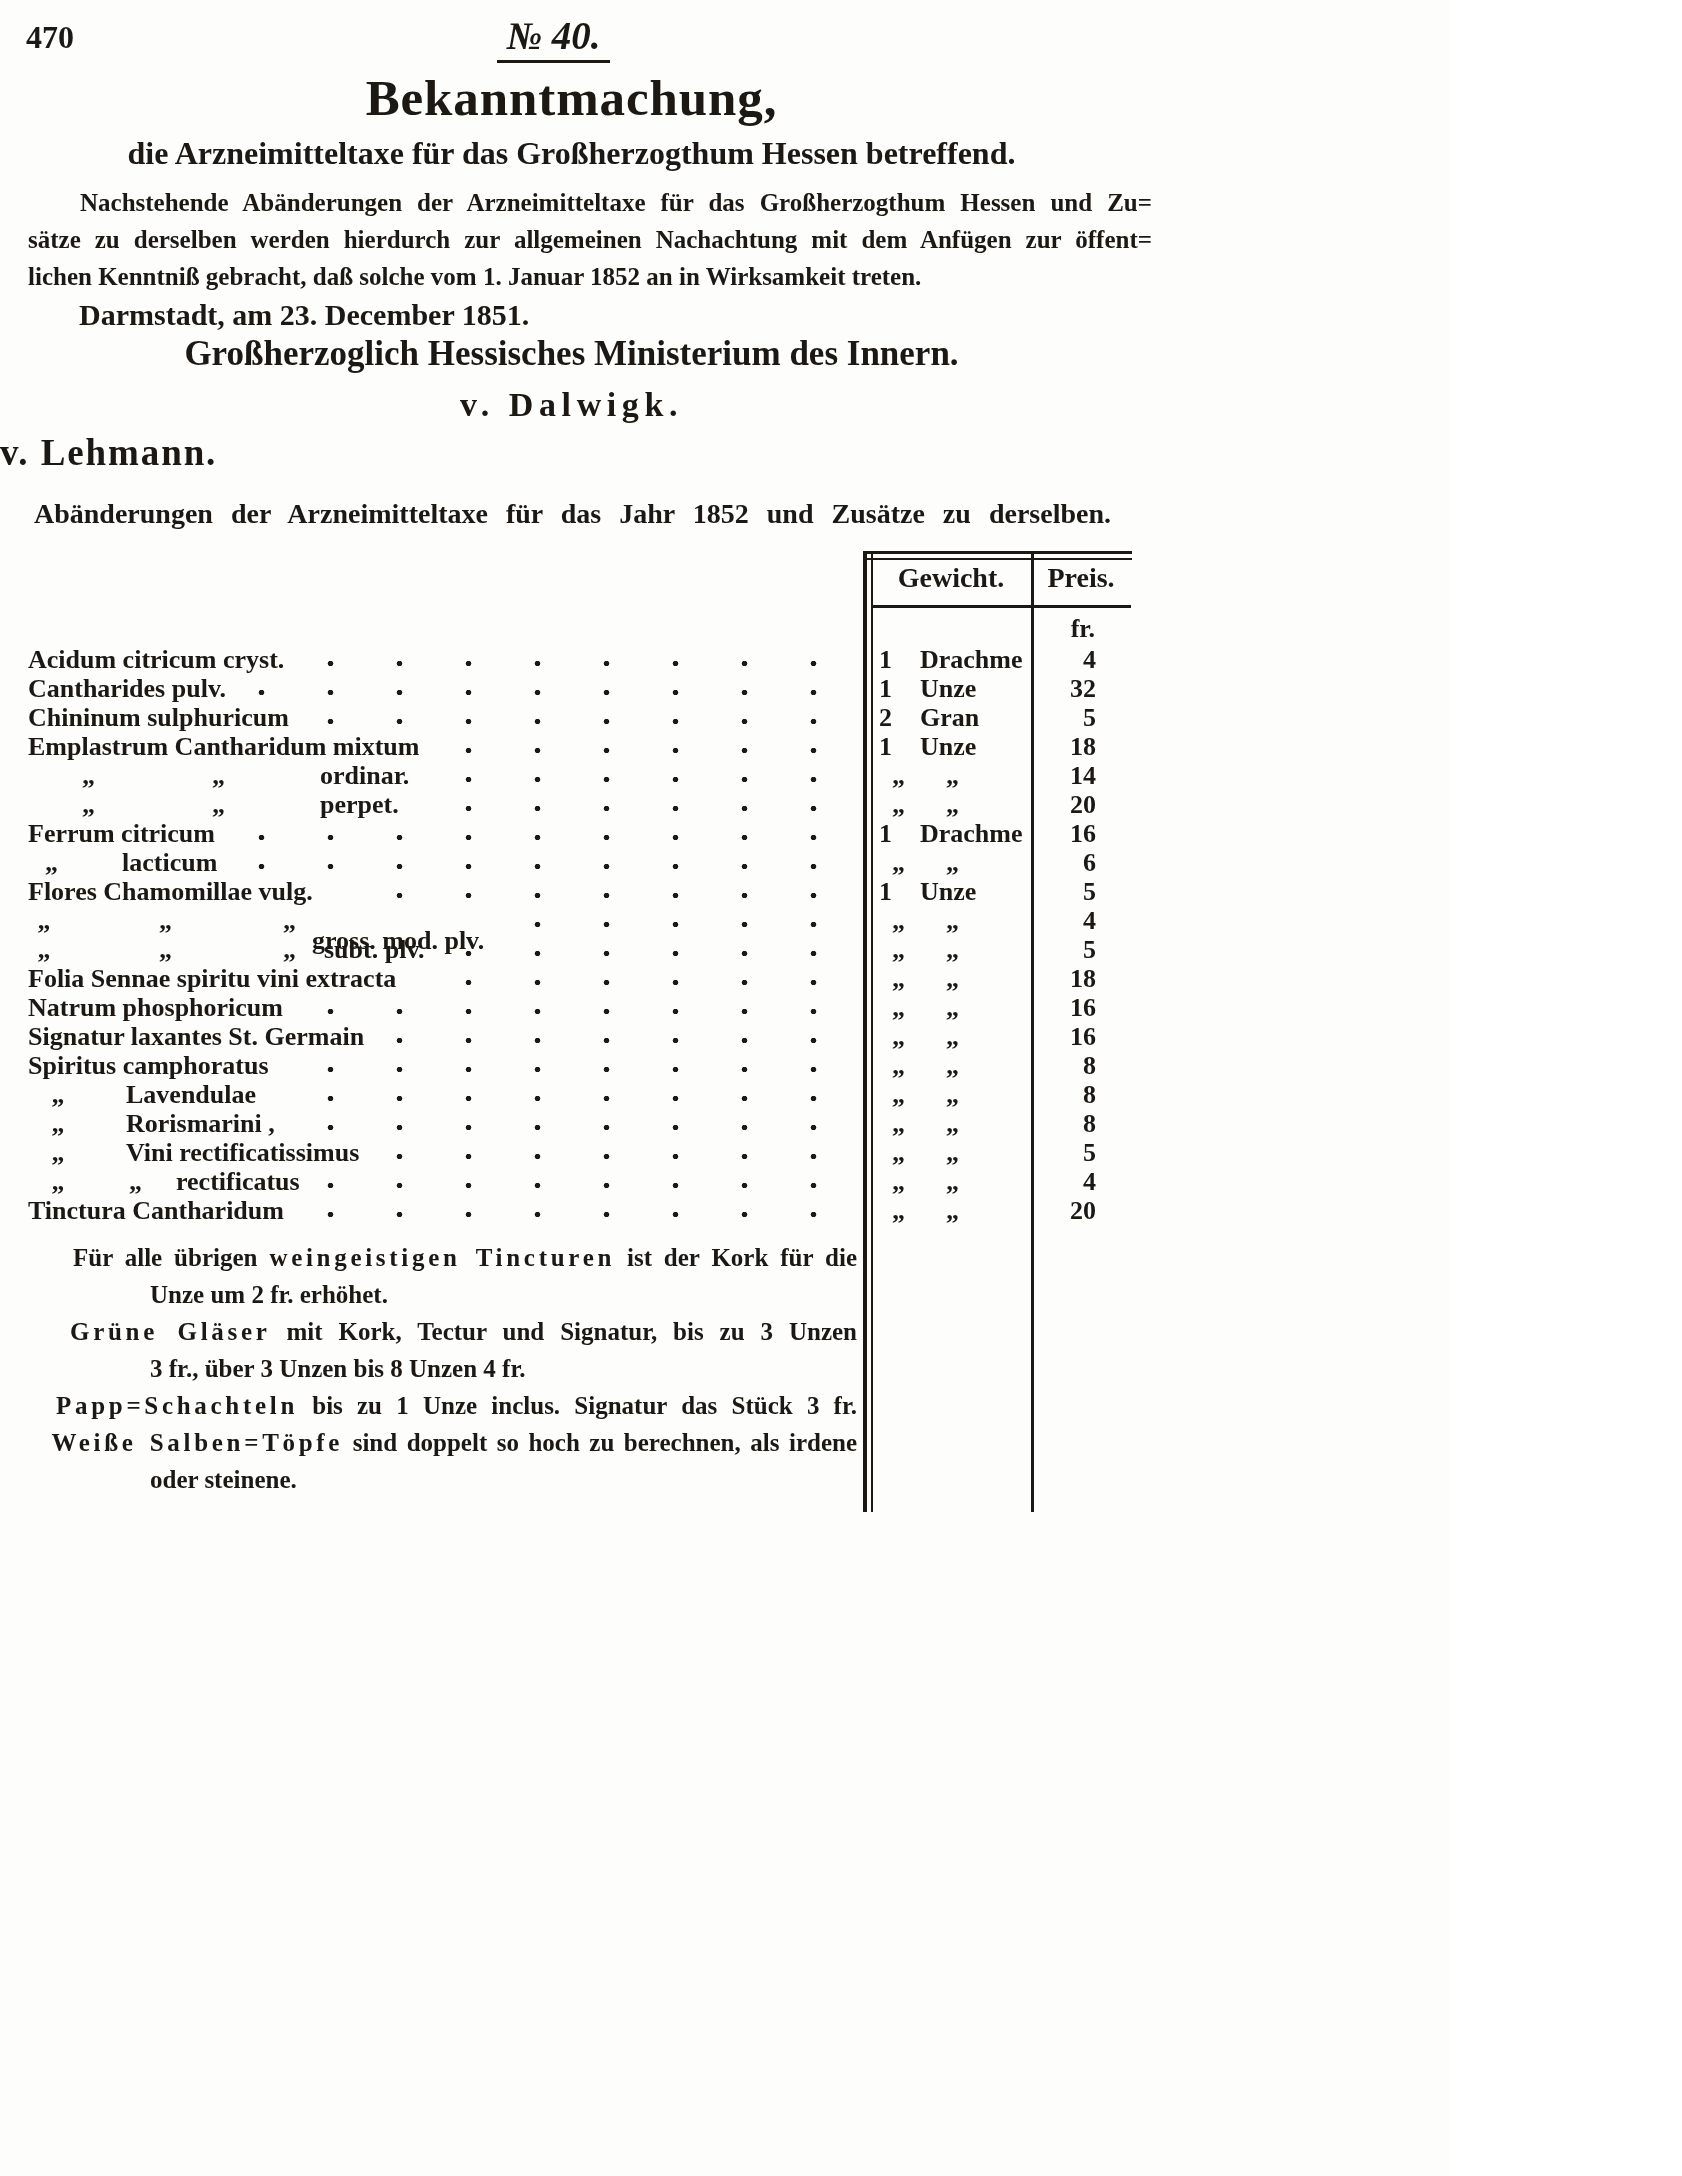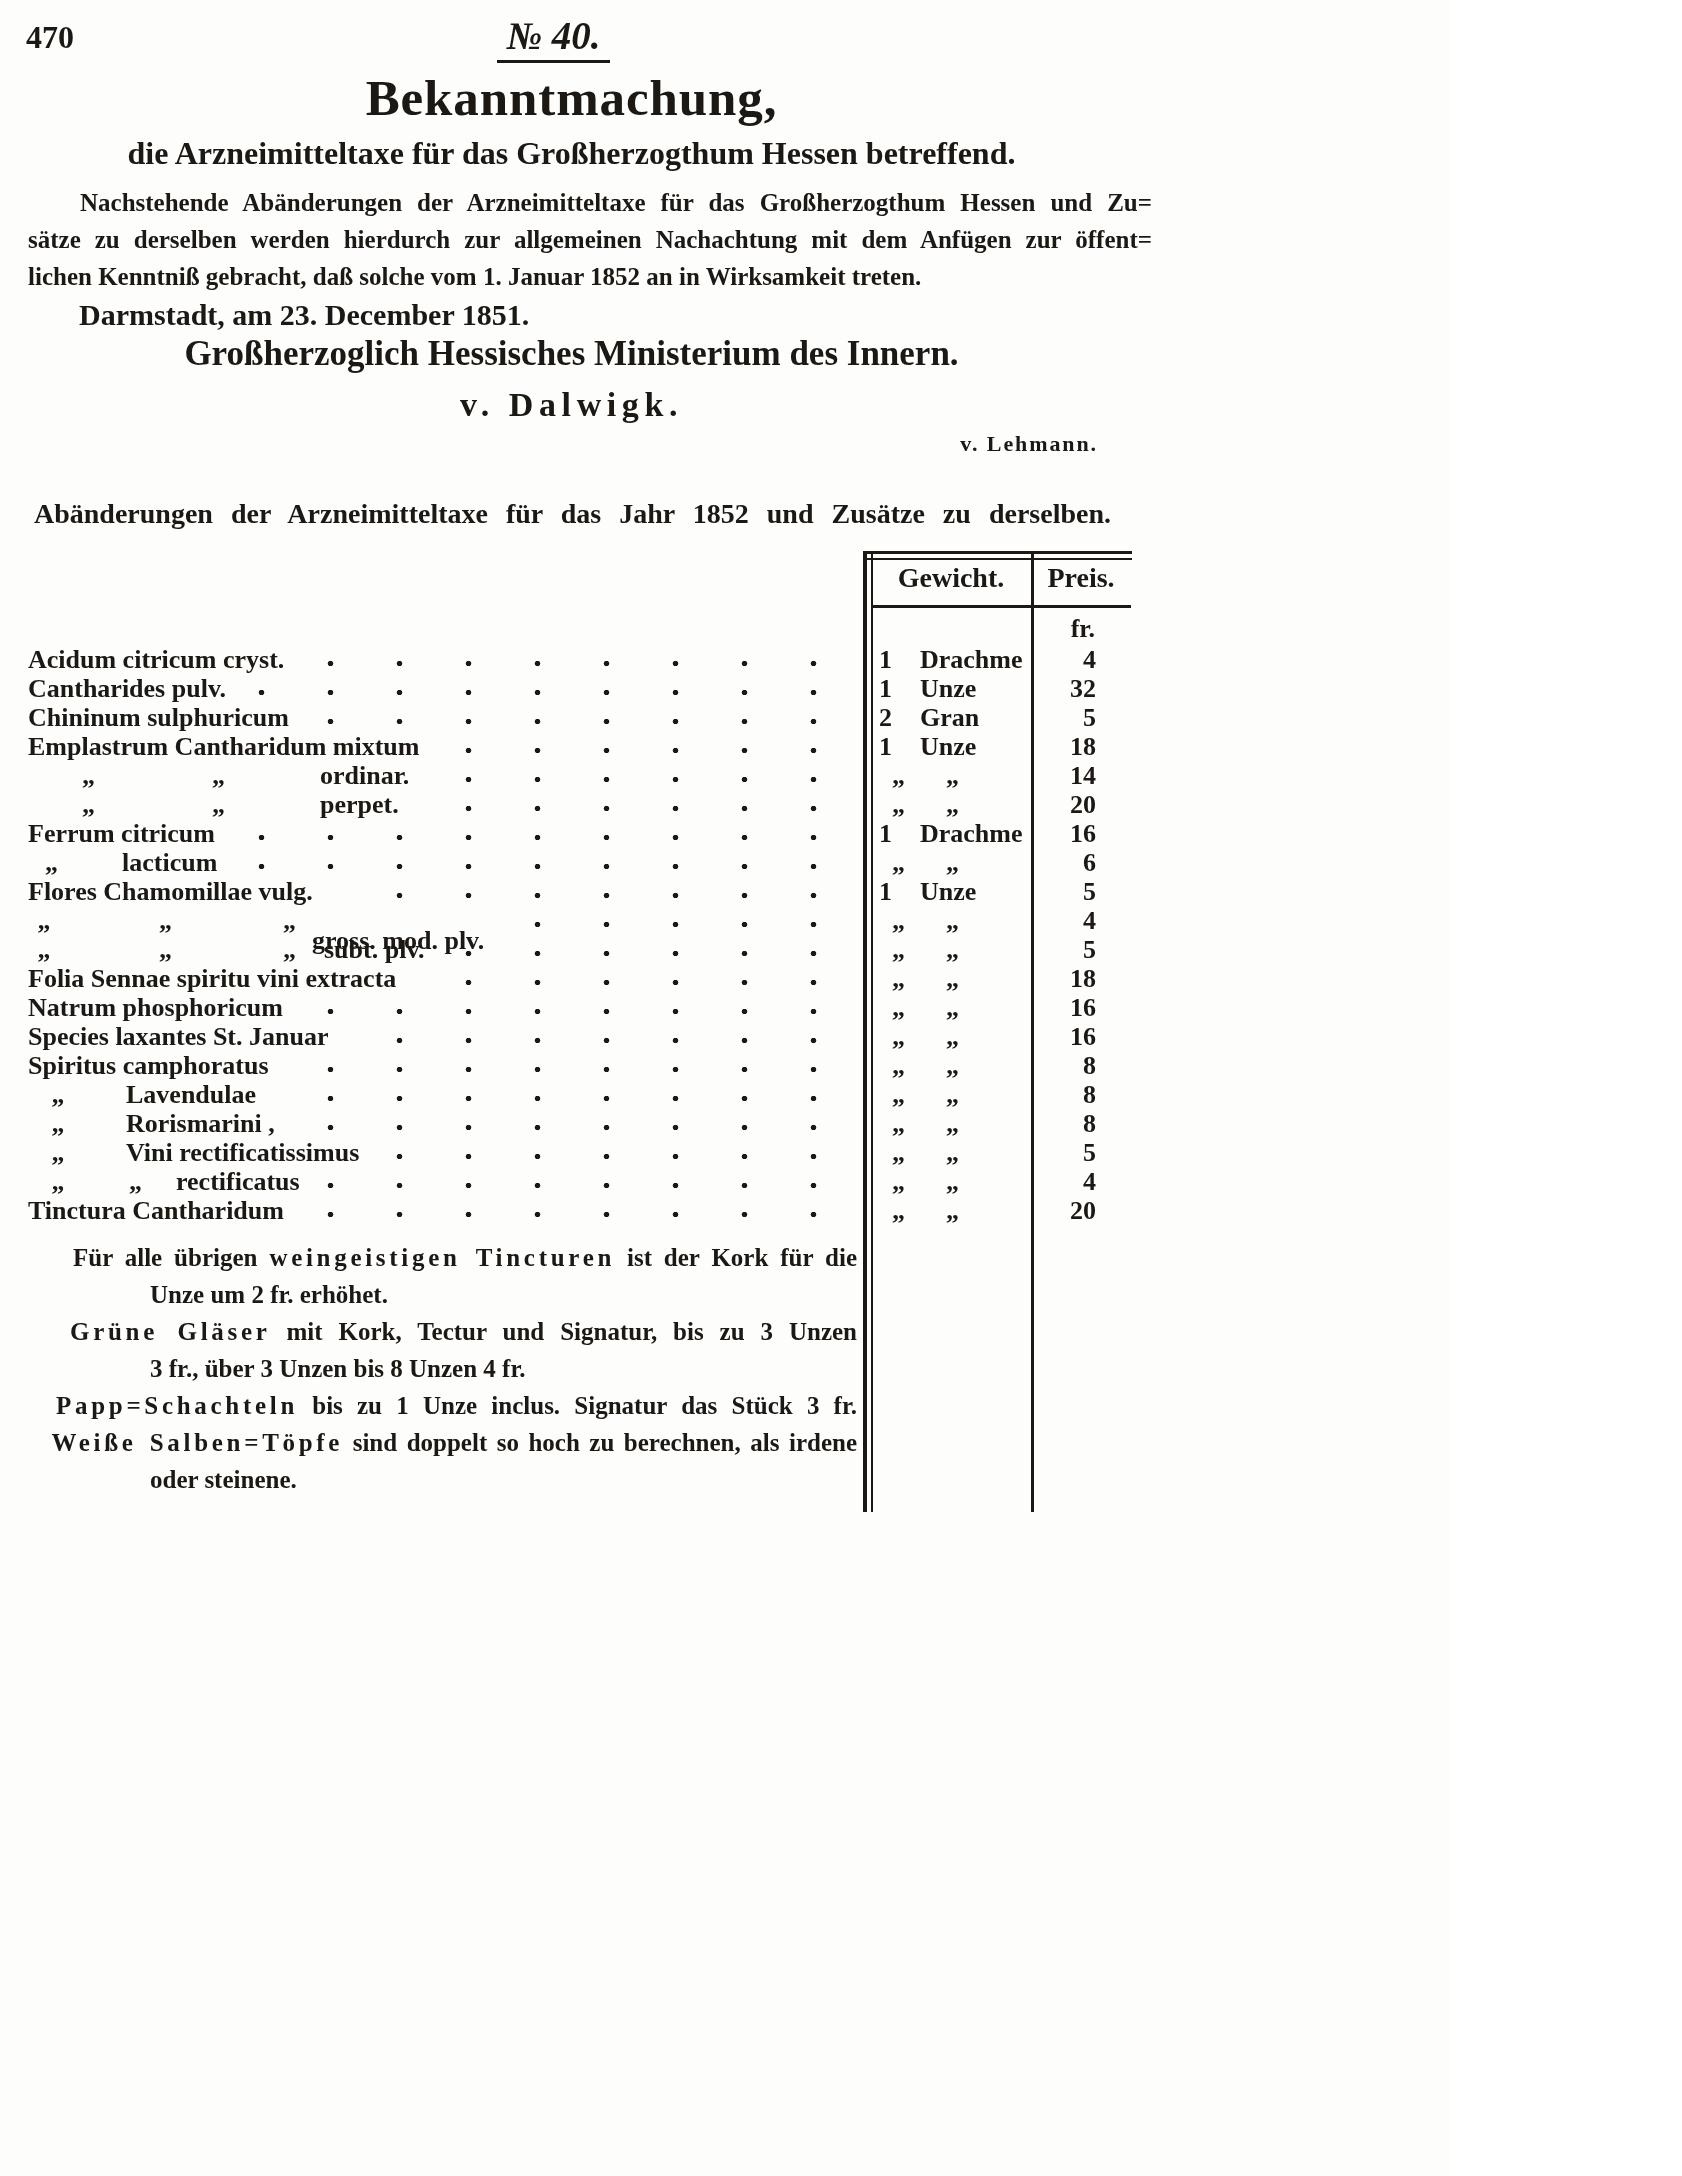--- a/index.html
+++ b/index.html
@@ -24,7 +24,7 @@
   .dateline { top:298px; left:79px; font-size:30px; }
   .ministry { top:334px; left:0; width:1143px; text-align:center; font-size:35px; }
   .sig-minister { top:386px; left:0; width:1143px; text-align:center; font-size:34px; letter-spacing:5.6px; }
-  .sig-secretary { top:431px; left:0; width:1098px; text-align:right; font-size:22px; letter-spacing:1.9px; }
+  .sig-secretary { top:431px; left:0; width:1098px; font-size:37px; letter-spacing:1.9px; }
   .section-heading { top:498px; left:34px; width:1077px; font-size:28px;
                      text-align:justify; text-align-last:justify; }
 

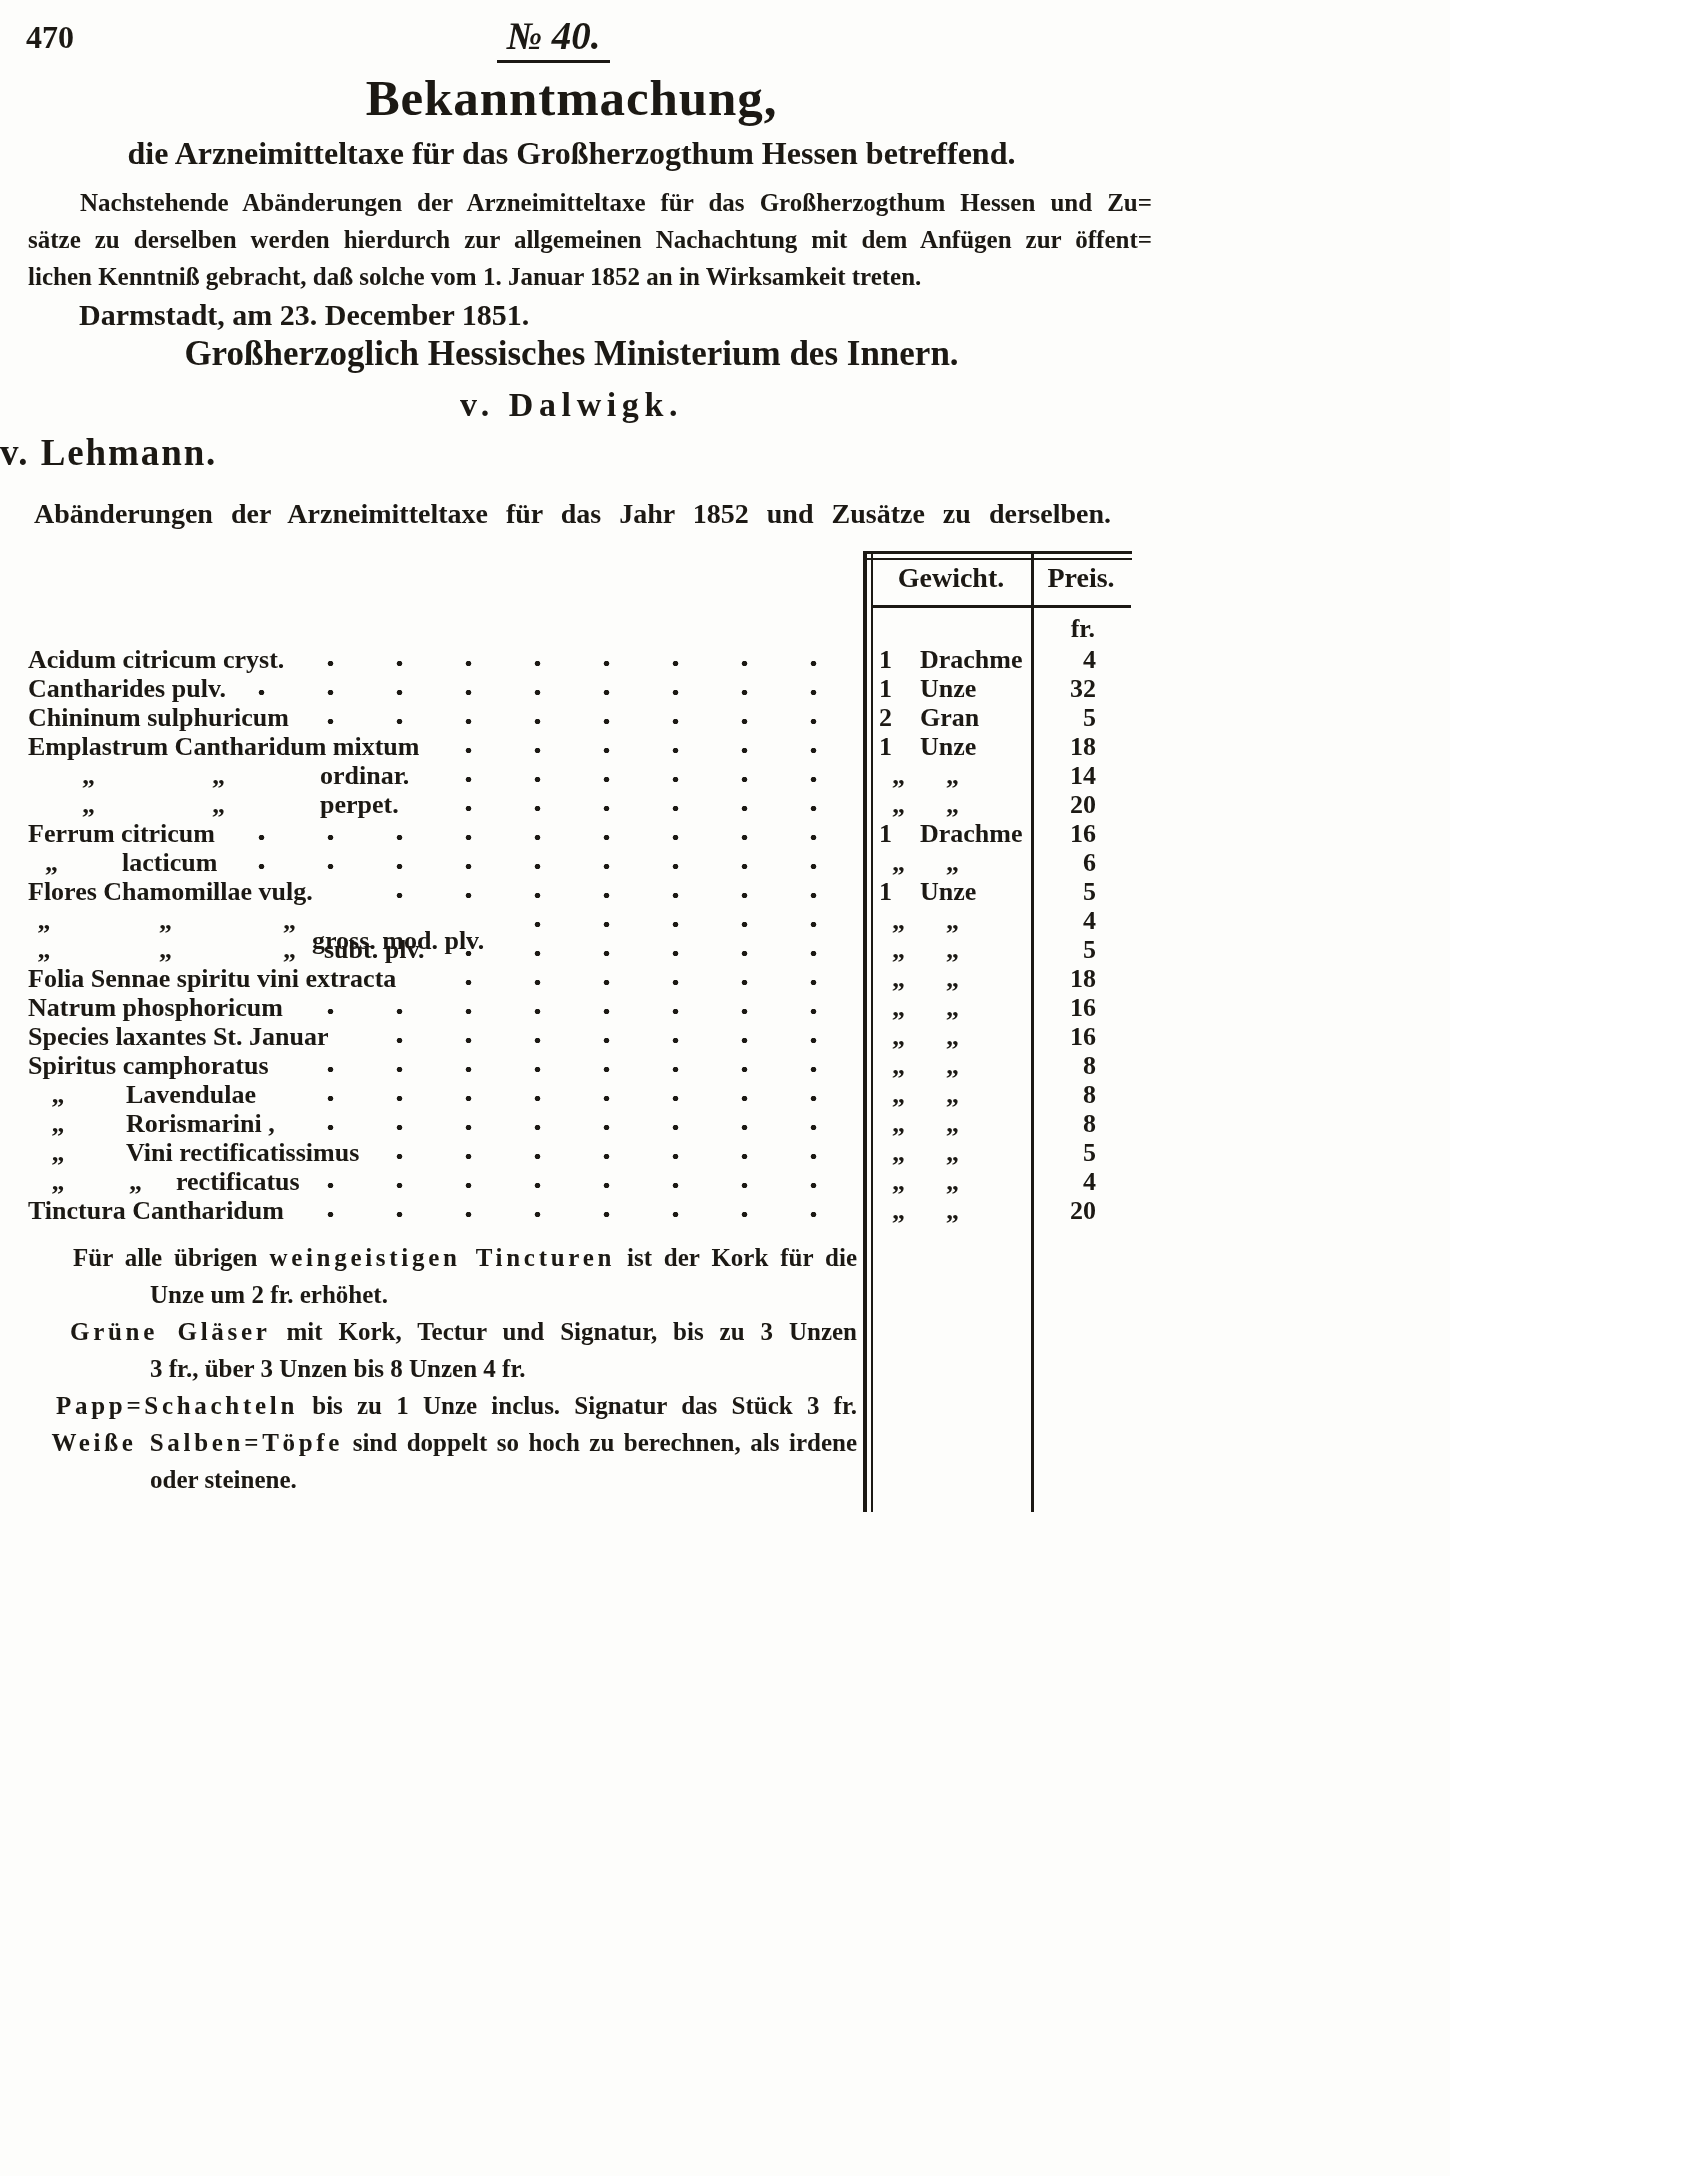--- a/index.html
+++ b/index.html
@@ -196,7 +196,7 @@
         <span class="leader" style="left: 280px;"></span>
       </div>
       <div class="row">
-        <span class="seg" style="left: 0px;">Species laxantes St. Januar</span>
+        <span class="seg" style="left: 0px;">Signatur laxantes St. Germain</span>
         <span class="seg" style="left: 864px;">„</span>
         <span class="seg" style="left: 918px;">„</span>
         <span class="price">16</span>

